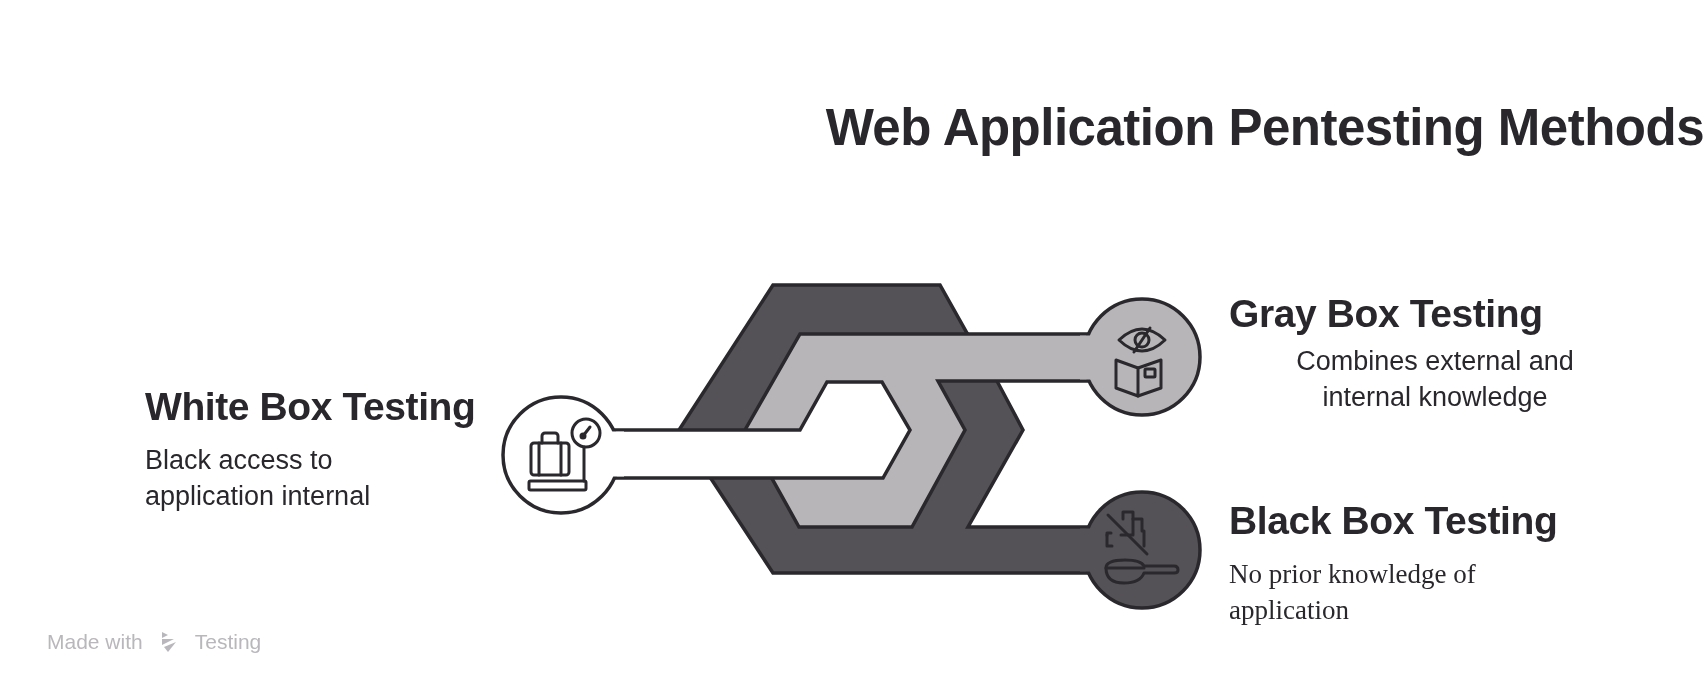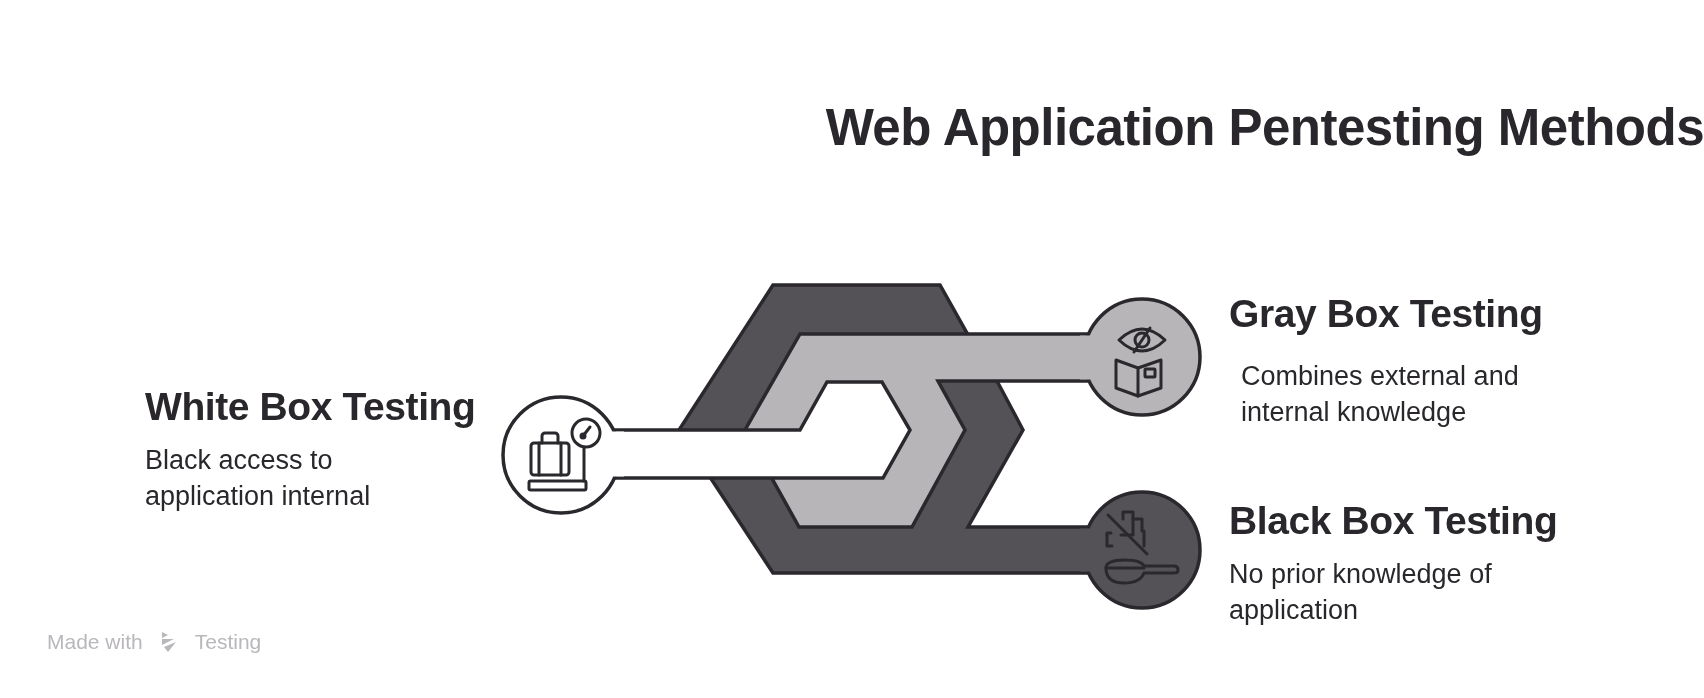--- a/index.html
+++ b/index.html
@@ -14,7 +14,7 @@
   .white-label { left: 145px; top: 384px; width: 340px; }
   .white-label p { margin-top: 12px; }
   .gray-label { left: 1229px; top: 291px; width: 400px; }
-  .gray-label p { margin-top: 21px; padding-left: 12px; }
+  .gray-label p { margin-top: 6px; padding-left: 12px; text-align: center; }
   .black-label { left: 1229px; top: 498px; width: 400px; }
   .black-label p { margin-top: 12px; }
   .footer { position: absolute; left: 47px; top: 630px; font-size: 21px; color: #b9b7bb;

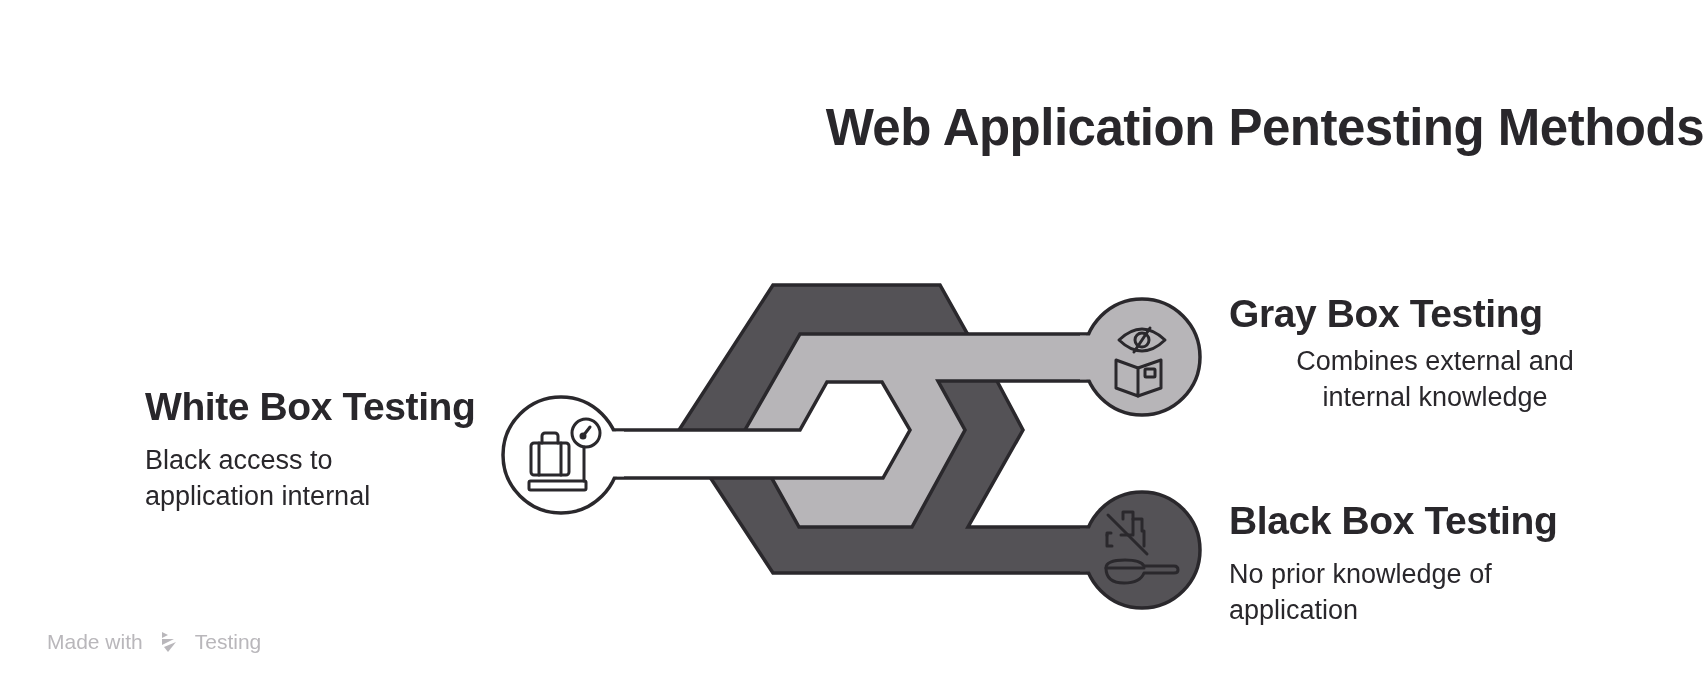--- a/index.html
+++ b/index.html
@@ -16,7 +16,7 @@
   .gray-label { left: 1229px; top: 291px; width: 400px; }
   .gray-label p { margin-top: 6px; padding-left: 12px; text-align: center; }
   .black-label { left: 1229px; top: 498px; width: 400px; }
-  .black-label p { margin-top: 12px; }
+  .black-label p { margin-top: 12px; font-family: Liberation Serif, serif; }
   .footer { position: absolute; left: 47px; top: 630px; font-size: 21px; color: #b9b7bb;
             display: flex; align-items: center; gap: 16px; }
   .footer svg { display: block; }

